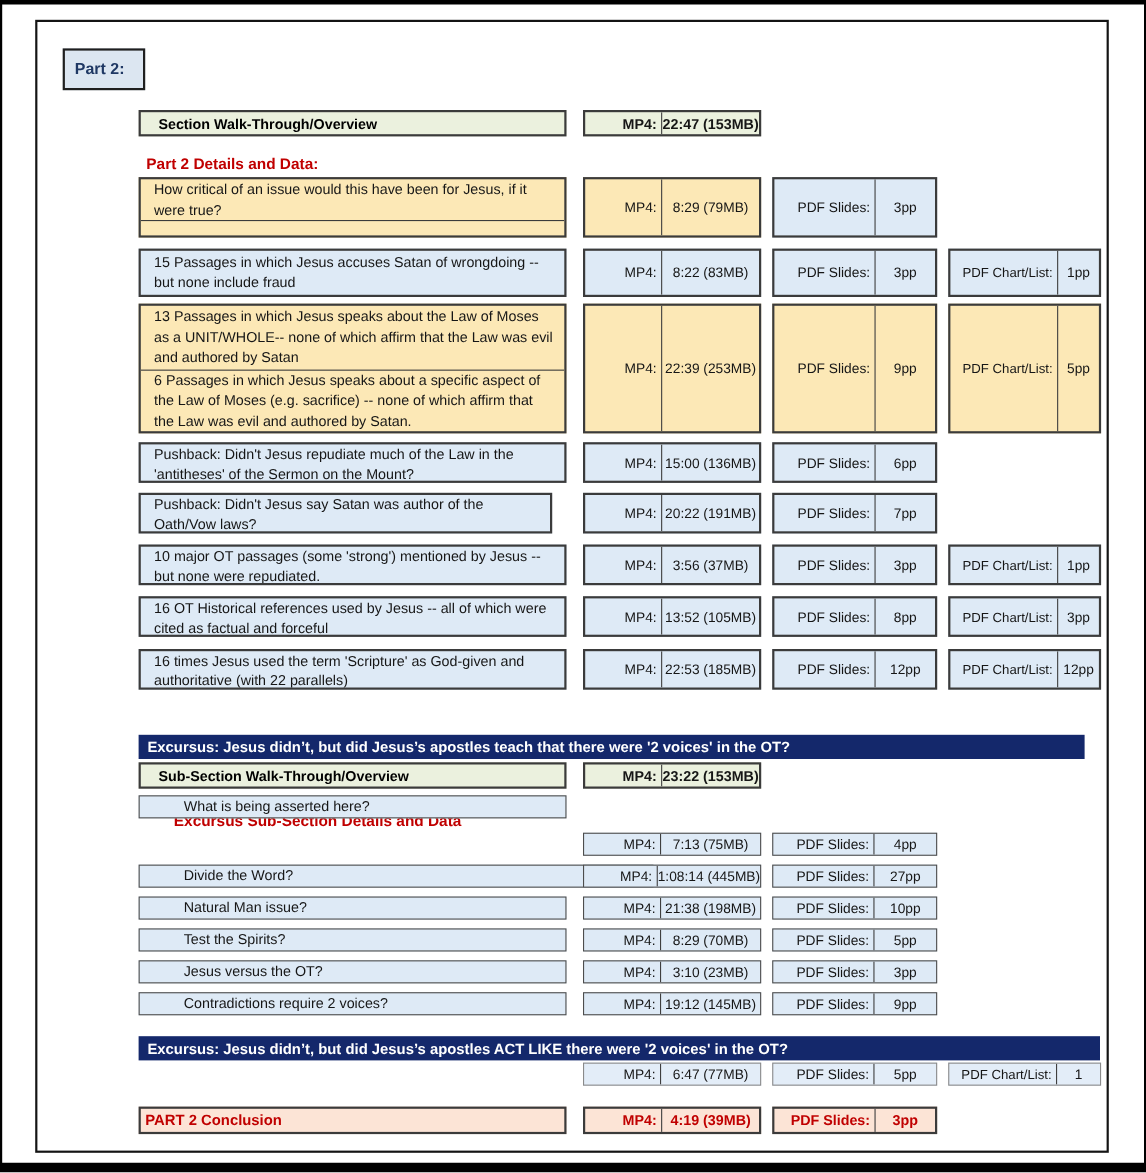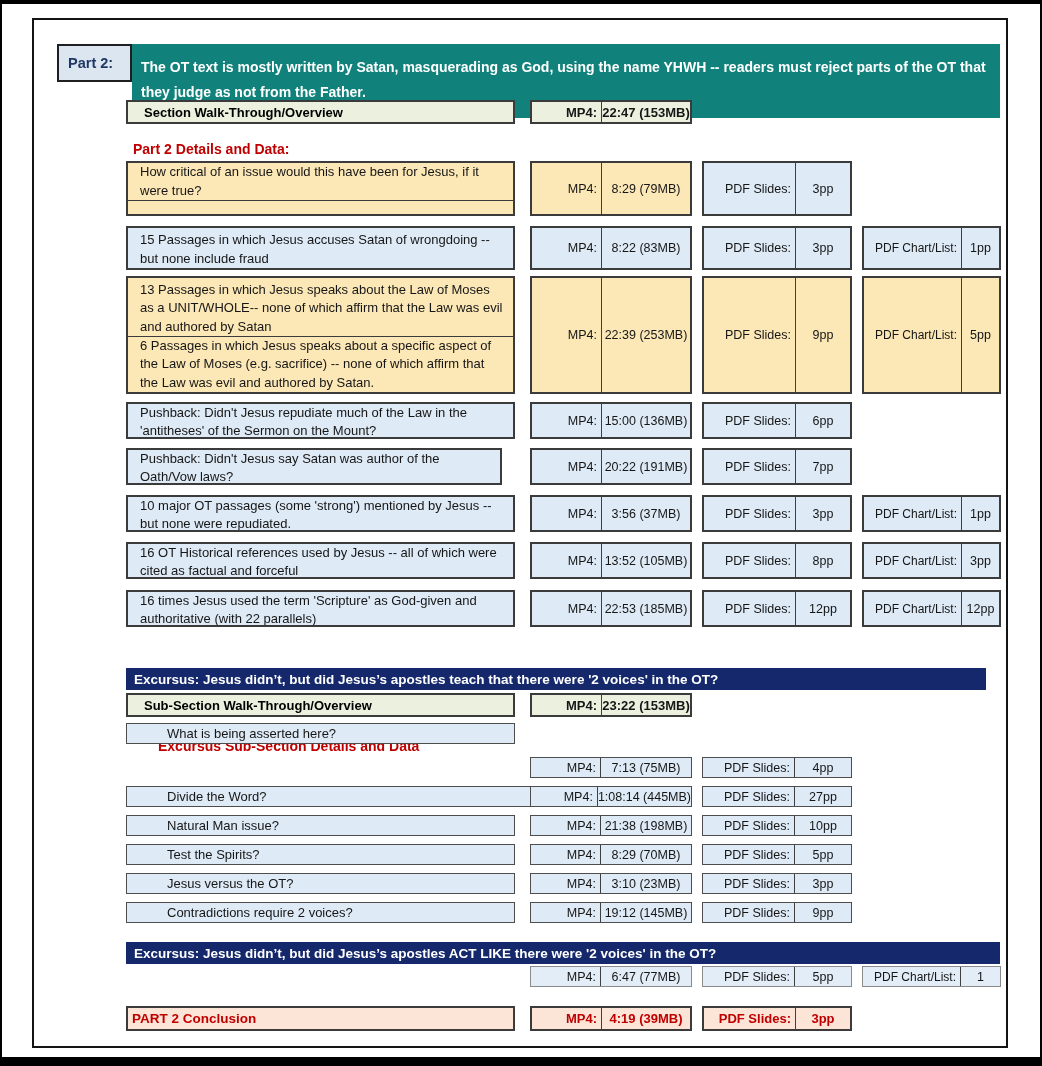--- a/index.html
+++ b/index.html
@@ -58,7 +58,6 @@
   <div id="inner-frame" class="abs"></div>
 
   <div id="part2-label" class="abs">Part 2:</div>
-  <div id="teal-banner" class="abs">The OT text is mostly written by Satan, masquerading as God, using the name YHWH -- readers must reject parts of the OT that they judge as not from the Father.</div>
 
   <div id="ov1-title" class="abs ov-title style-green bordered">Section Walk-Through/Overview</div>
 

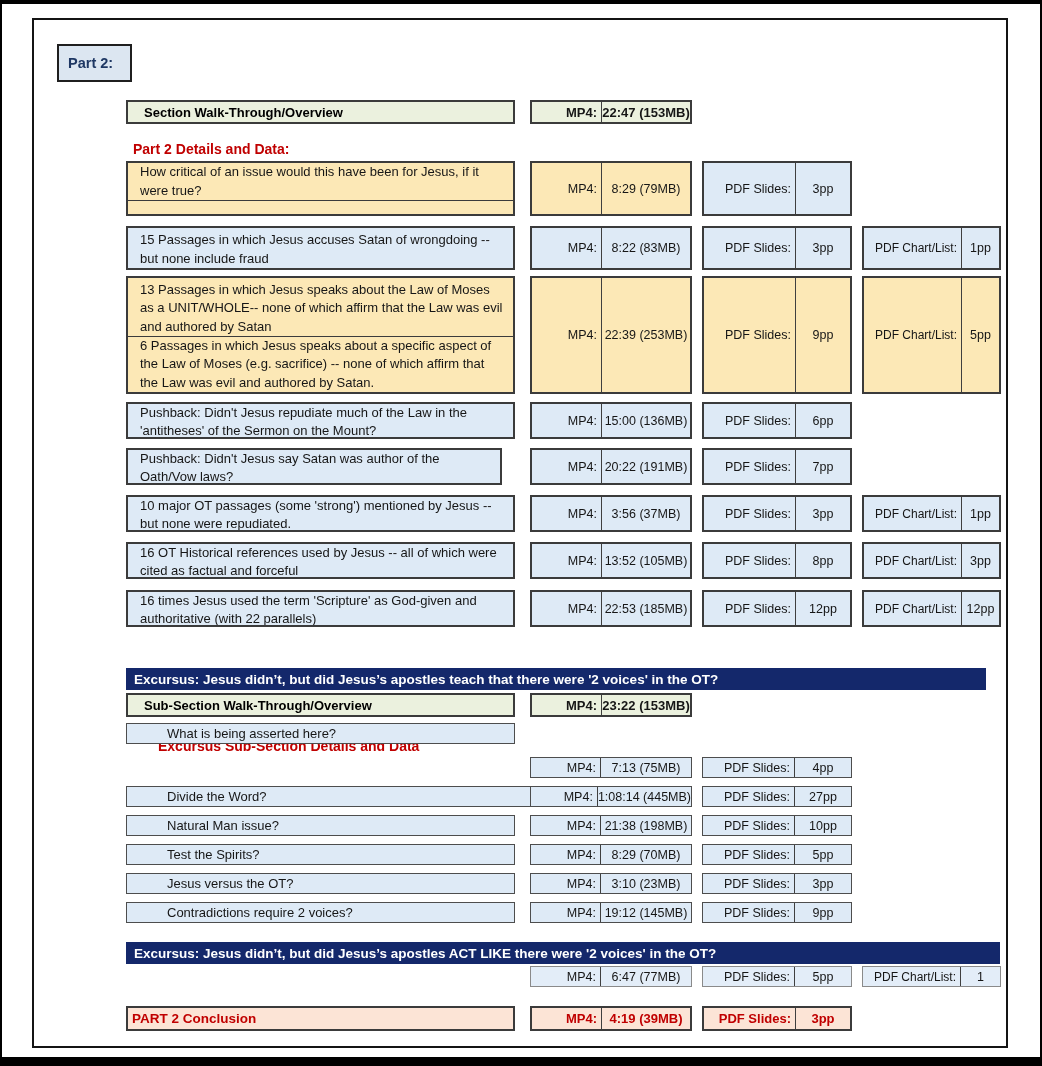--- a/index.html
+++ b/index.html
@@ -36,7 +36,7 @@
   #sub-heading{left:156px;top:734px;}
 
   .left-box{display:flex;flex-direction:column;overflow:hidden;}
-  .left-cell{flex:1 1 auto;display:flex;align-items:flex-end;padding:0 8px 0 12px;
+  .left-cell{flex:1 1 auto;display:flex;align-items:center;padding:0 8px 0 12px;
     font-size:13px;line-height:18.4px;color:#161616;}
   .cell-divider{border-bottom:1.5px solid #3b3b3b;}
   .sub .left-cell{padding-left:40px;}

